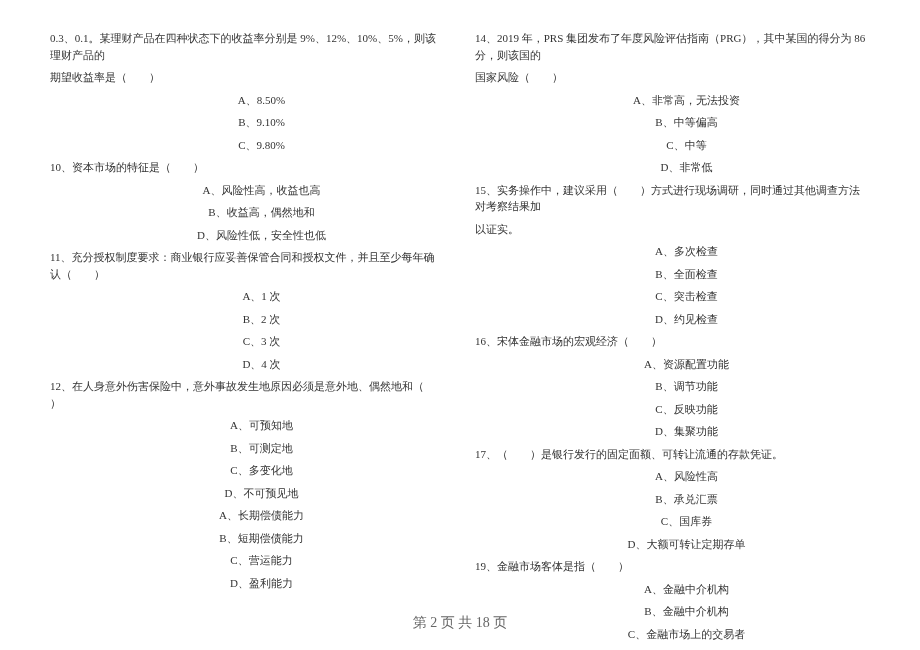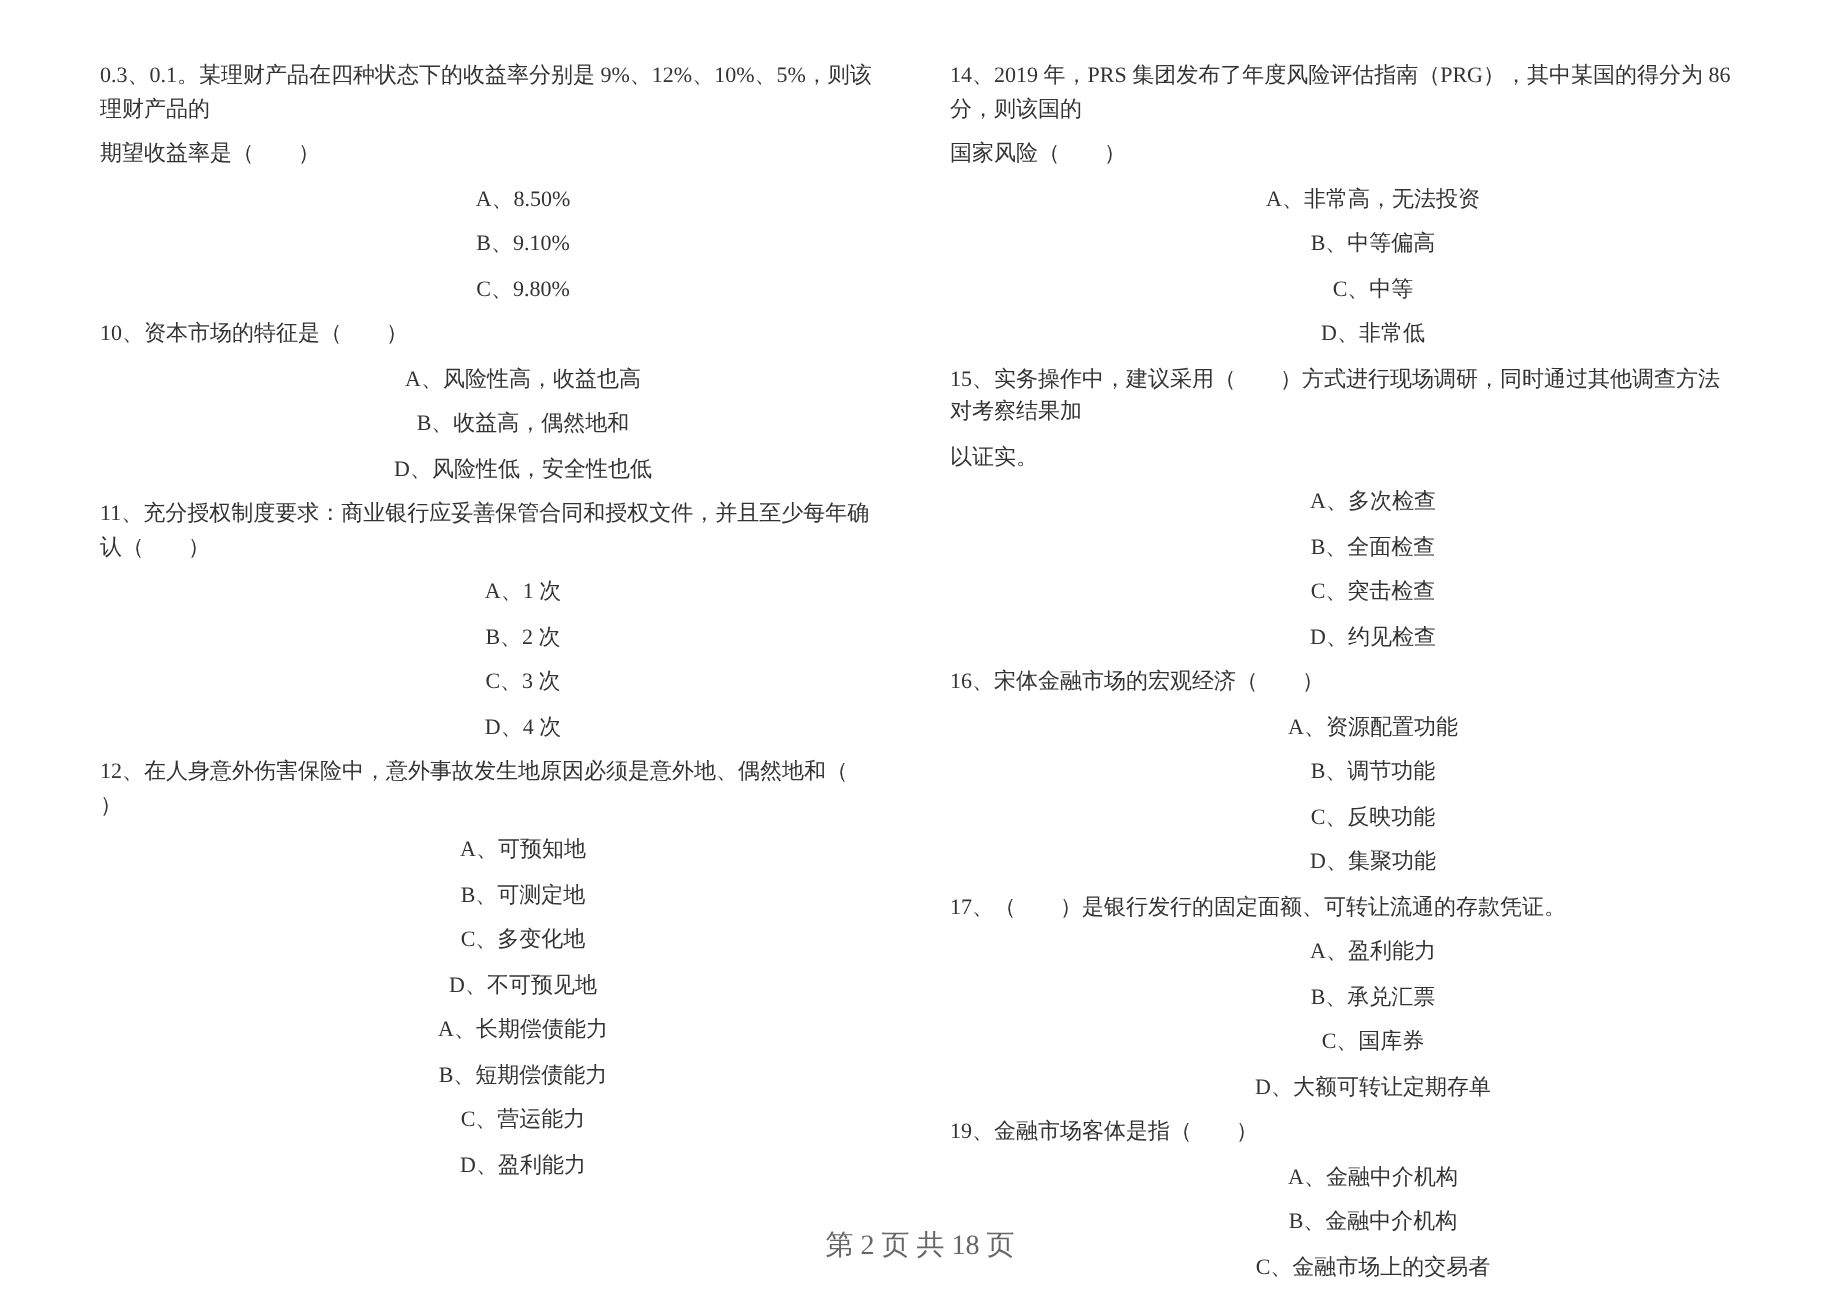--- a/index.html
+++ b/index.html
@@ -103,7 +103,7 @@
     <div class="option">D、集聚功能</div>
 
     <div class="stem">17、（　　）是银行发行的固定面额、可转让流通的存款凭证。</div>
-    <div class="option">A、盈利能力</div>
+    <div class="option">A、风险性高</div>
     <div class="option">B、承兑汇票</div>
     <div class="option">C、国库券</div>
     <div class="option">D、大额可转让定期存单</div>

